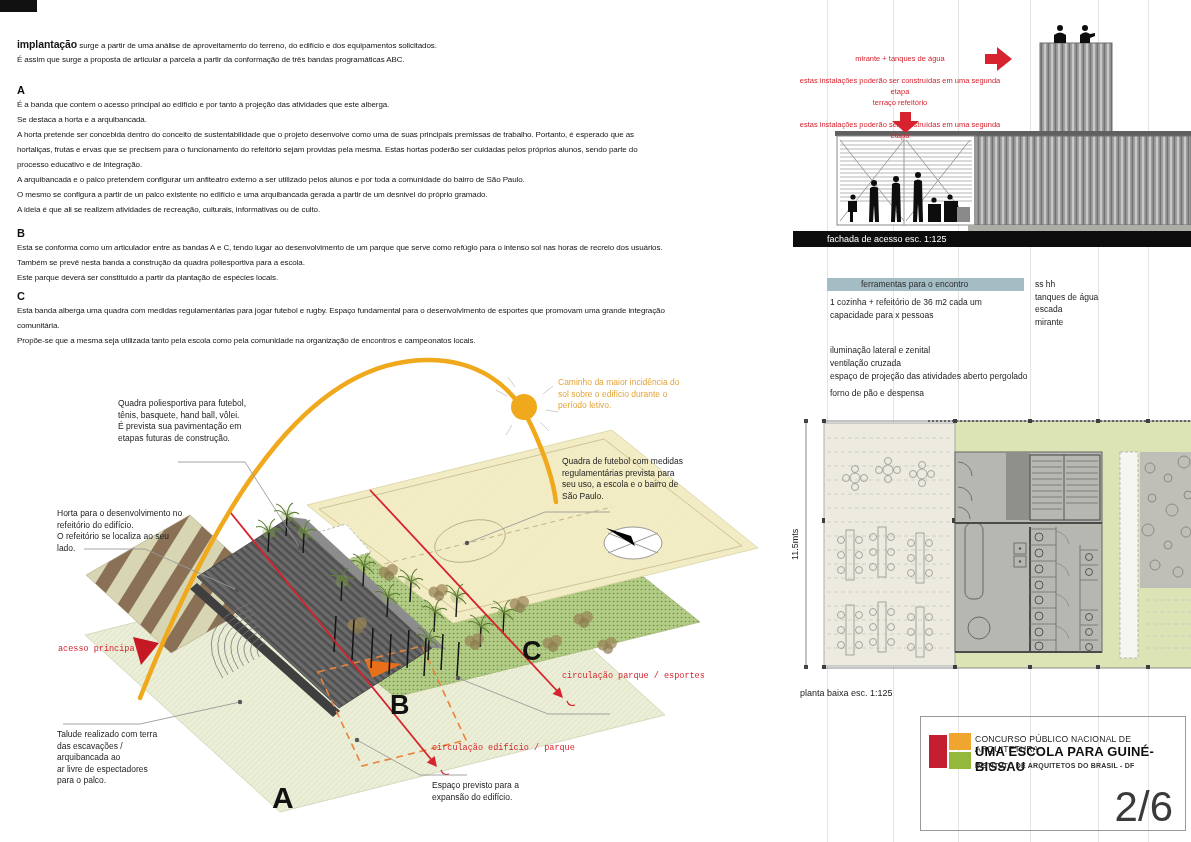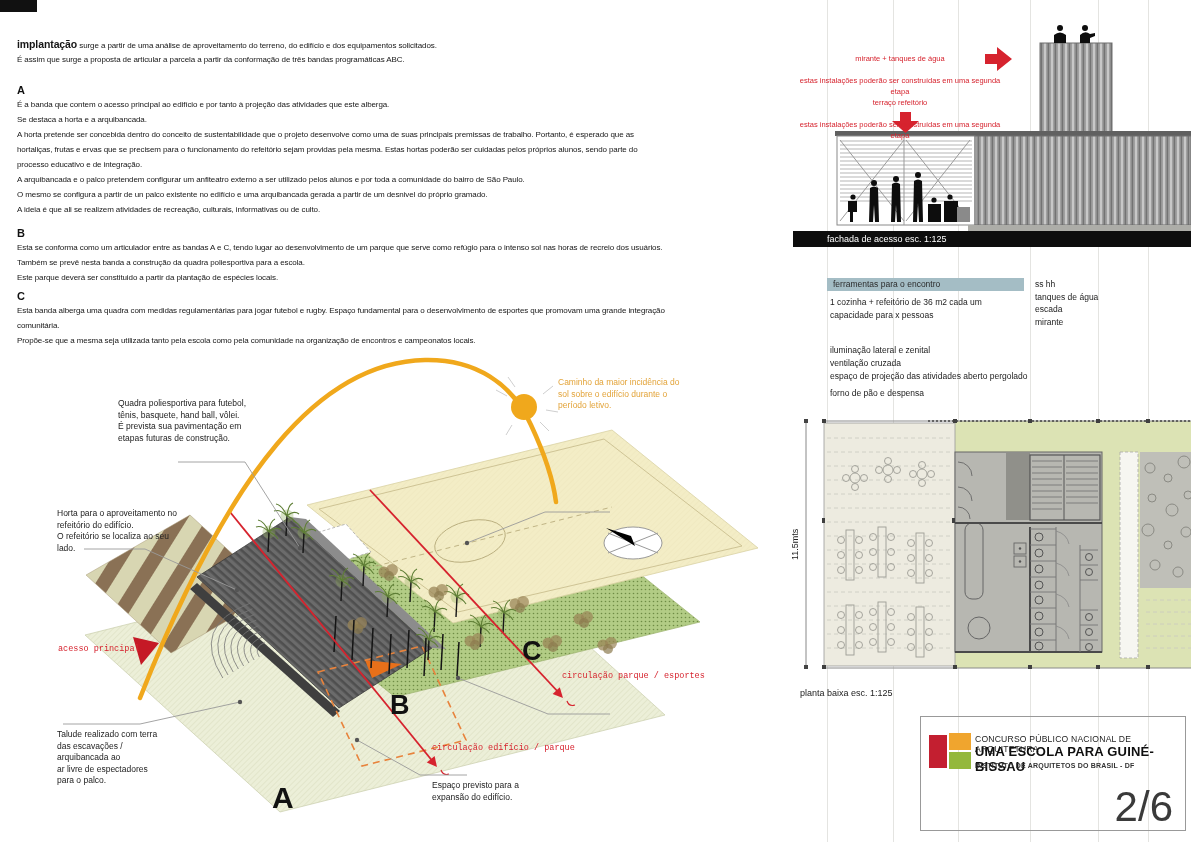--- a/index.html
+++ b/index.html
@@ -17,7 +17,7 @@
   #caption-bar{position:absolute;left:793px;top:231px;width:398px;height:16px;background:#0d0d0d;}
   #caption-bar span{display:block;padding-left:34px;line-height:16px;font-size:9px;color:#fff;}
   #prog-header{position:absolute;left:827px;top:278px;width:197px;height:13px;background:#A4BDC5;}
-  #prog-header span{display:block;padding-left:6px;line-height:13px;font-size:8.5px;color:#2b2b2b;}
+  #prog-header span{display:block;padding-left:6px;line-height:13px;font-size:8.5px;color:#2b2b2b;margin-left:28px;}
   .prog-txt{font-size:8.5px;line-height:13px;color:#1c1c1c;}
   #plan-caption,#titleblock .tb-l1{color:#1c1c1c;}
   #titleblock{position:absolute;left:920px;top:716px;width:264px;height:113px;border:1px solid #999;}

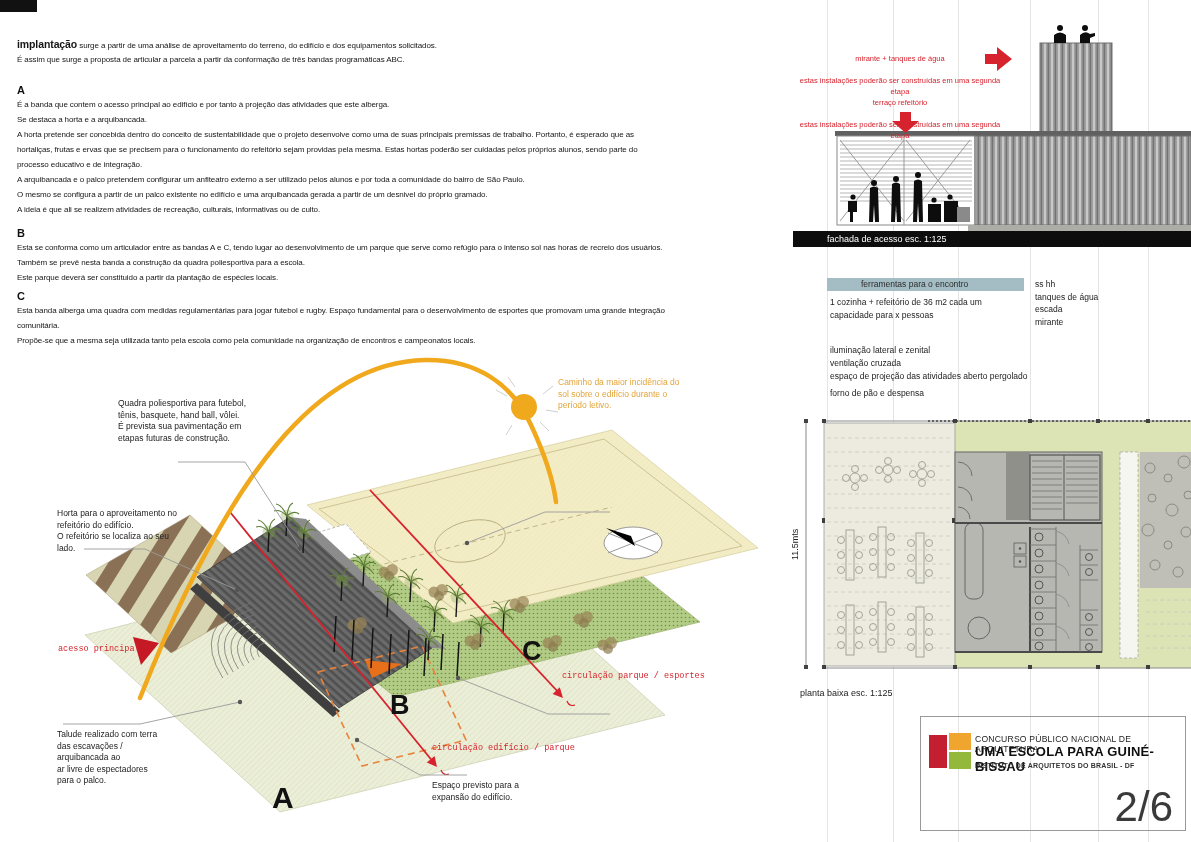--- a/index.html
+++ b/index.html
@@ -242,6 +242,10 @@
   <div class="lbl sun-lbl" style="left:558px;top:377px">Caminho da maior incidência do
 sol sobre o edifício durante o
 período letivo.</div>
+  <div class="lbl diag-lbl" style="left:562px;top:456px">Quadra de futebol com medidas
+regulamentárias prevista para
+seu uso, a escola e o bairro de
+São Paulo.</div>
   <div class="lbl red-lbl" style="left:562px;top:671px">circulação parque / esportes</div>
   <div class="lbl red-lbl" style="left:432px;top:743px">circulação edifício / parque</div>
   <div class="lbl diag-lbl" style="left:432px;top:780px">Espaço previsto para a

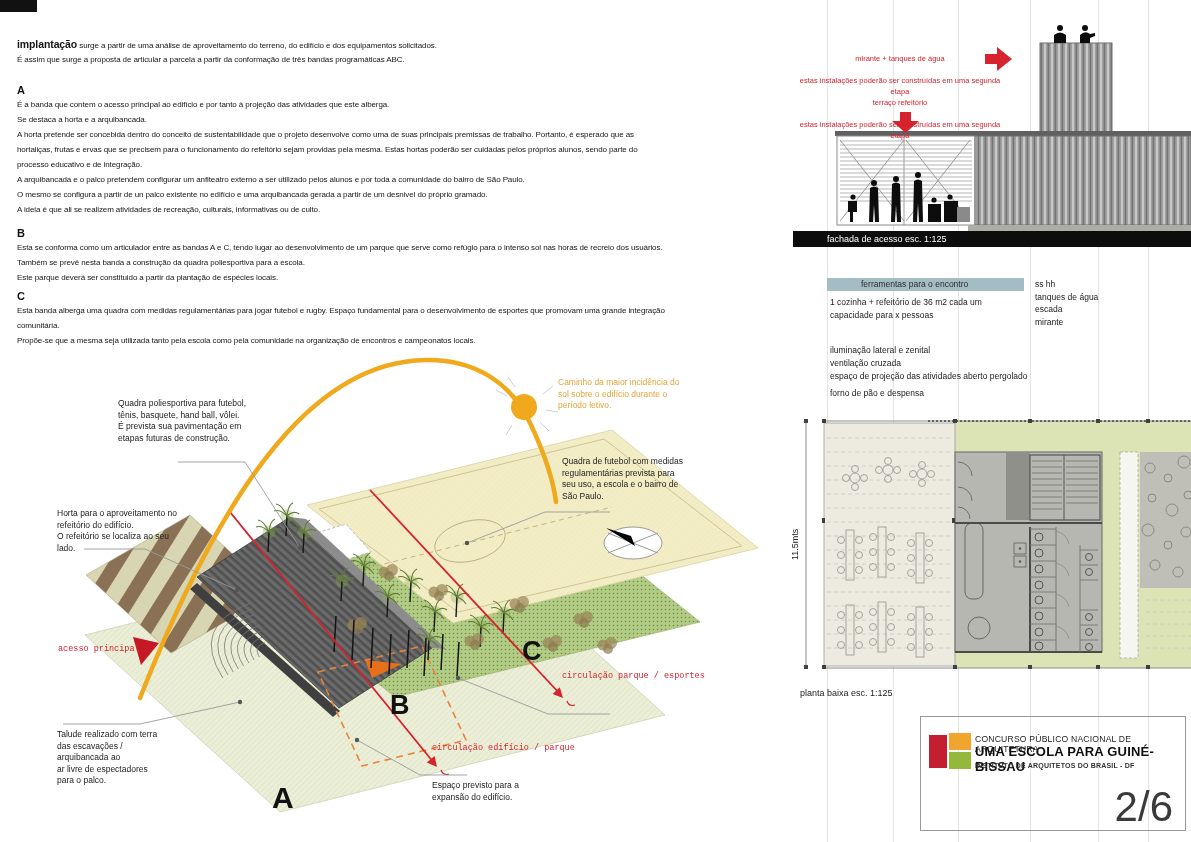--- a/index.html
+++ b/index.html
@@ -229,7 +229,7 @@
 tênis, basquete, hand ball, vôlei.
 É prevista sua pavimentação em
 etapas futuras de construção.</div>
-  <div class="lbl diag-lbl" style="left:57px;top:508px">Horta para o aproveitamento no
+  <div class="lbl diag-lbl" style="left:57px;top:508px">Horta para o desenvolvimento no
 refeitório do edifício.
 O refeitório se localiza ao seu
 lado.</div>

